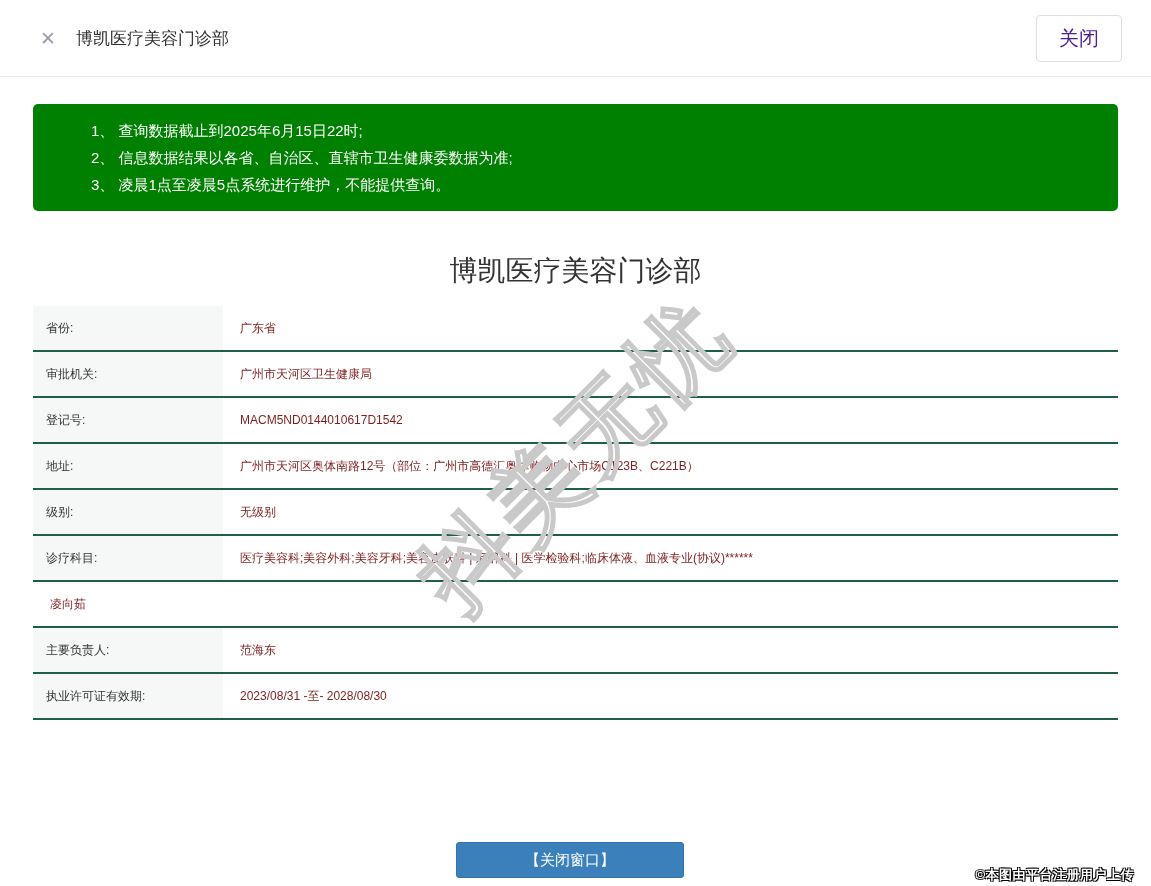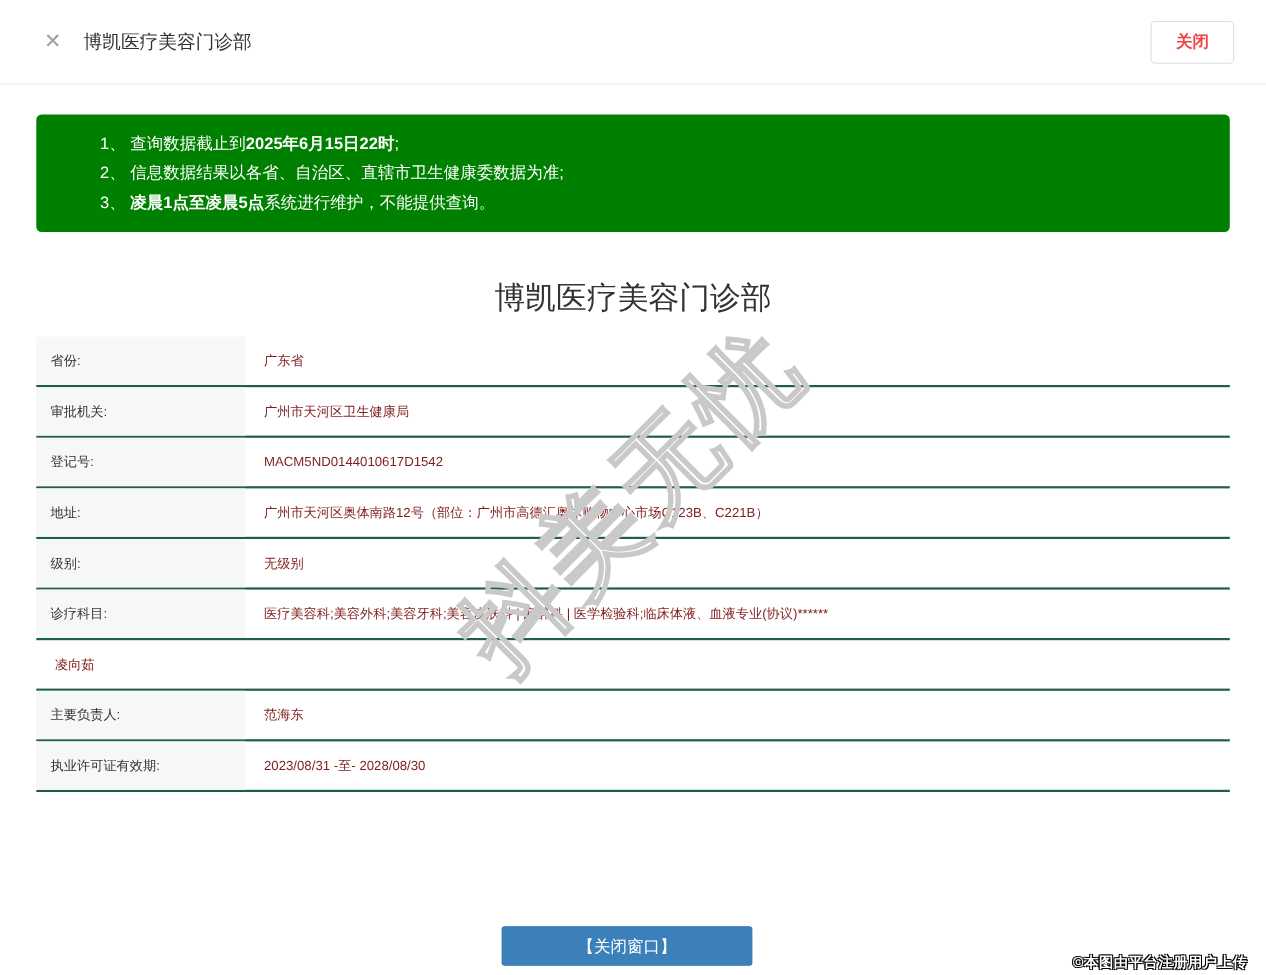--- a/index.html
+++ b/index.html
@@ -20,10 +20,9 @@
   }
   .header-title{font-size:17px;color:#303133;flex:1;}
   .btn-header-close{
-    border:1px solid #dcdfe6;background:#fff;color:#ef4444;
-    font-size:15px;padding:9px 22px;border-radius:4px;cursor:pointer;
+    border:1px solid #dcdfe6;background:#fff;color:#4c1d95;
+    font-size:20px;padding:9px 22px;border-radius:4px;cursor:pointer;
     font-family:inherit;
-    font-weight:bold;
   }
   
   .notice{

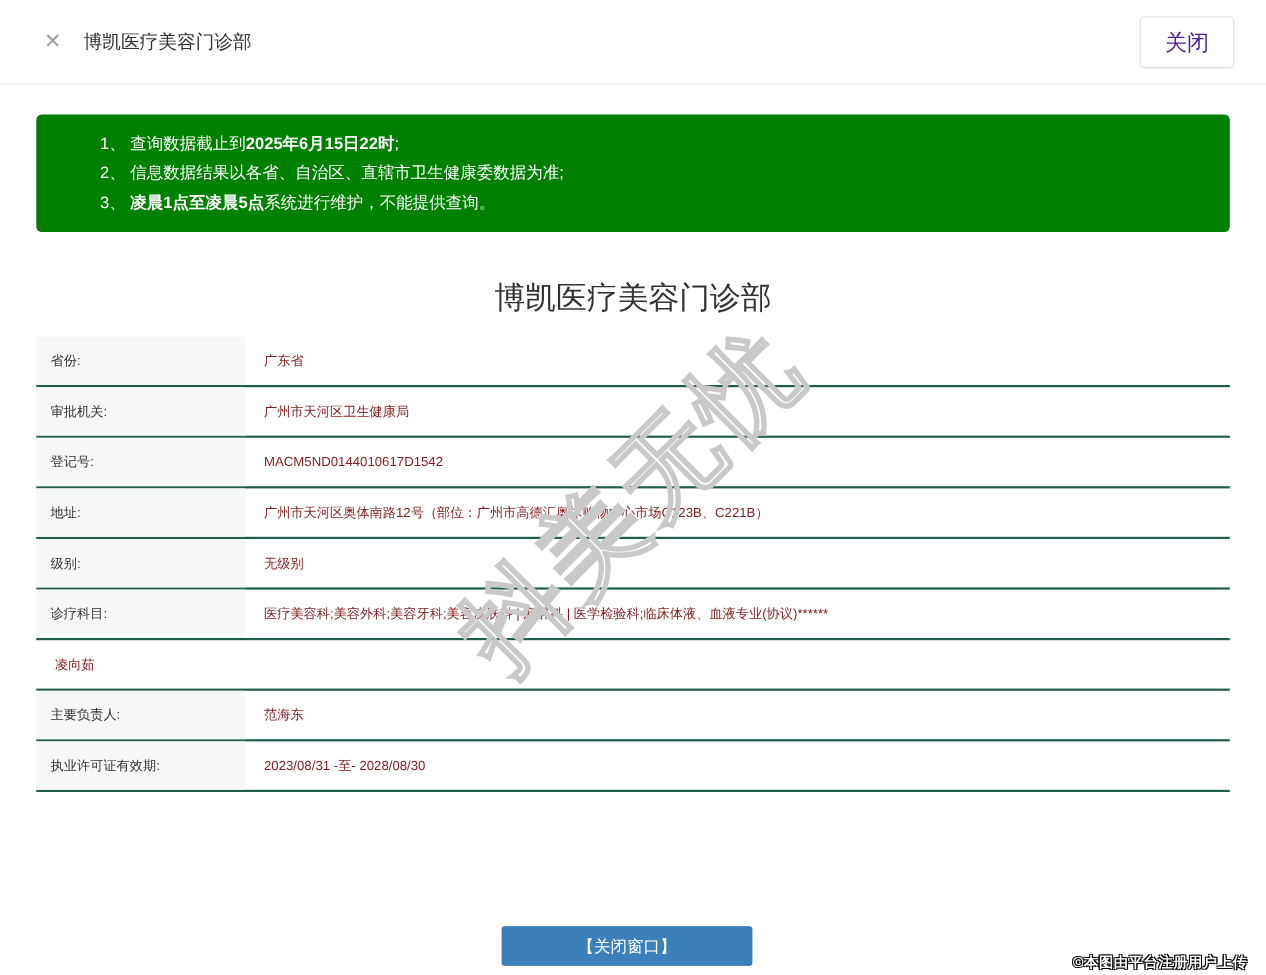--- a/index.html
+++ b/index.html
@@ -30,7 +30,7 @@
     color:#fff;padding:13px 20px 13px 58px;font-size:15px;
   }
   .notice-line{line-height:27px;white-space:nowrap;}
-  .notice-line b{font-weight:bold;}
+  .notice-line b{font-weight:normal;}
   
   .detail-title{
     margin:40px 0 0 0;text-align:center;font-size:28px;font-weight:400;

